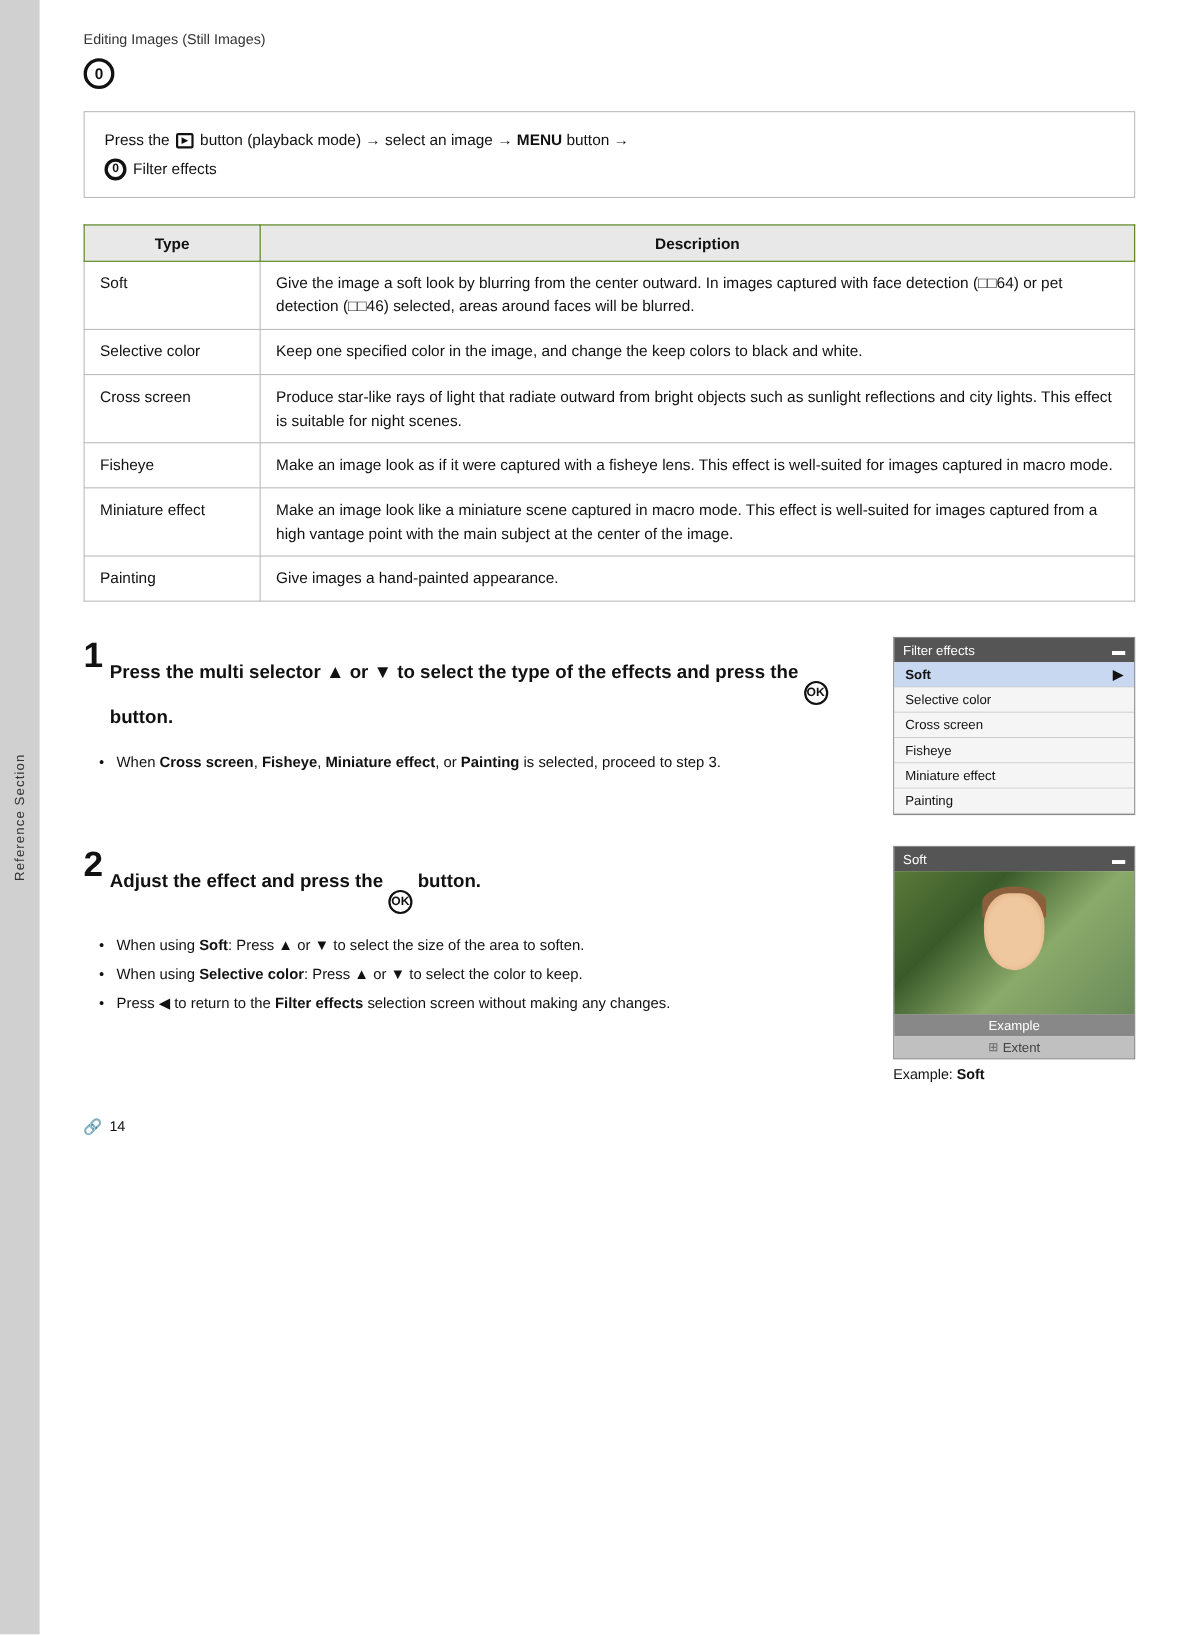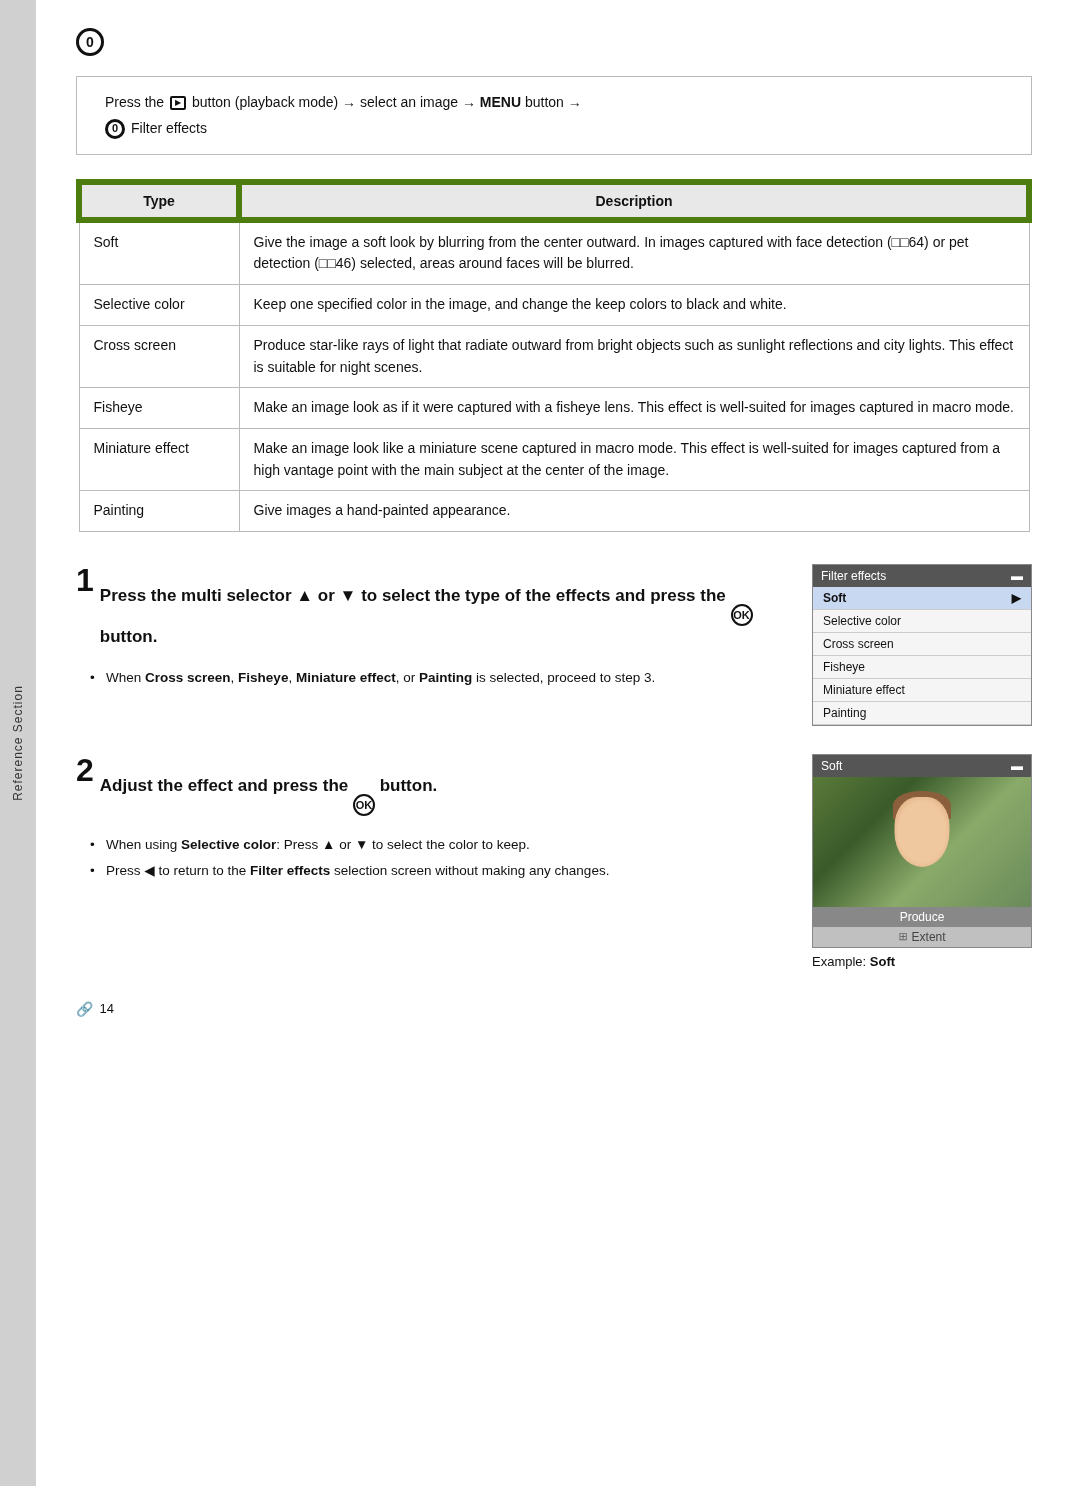--- a/index.html
+++ b/index.html
@@ -297,6 +297,7 @@
 
   <div class="main-content">
 
+    <div class="breadcrumb">Editing Images (Still Images)</div>
 
     <div class="page-title">
       <span class="filter-icon-circle">0</span>

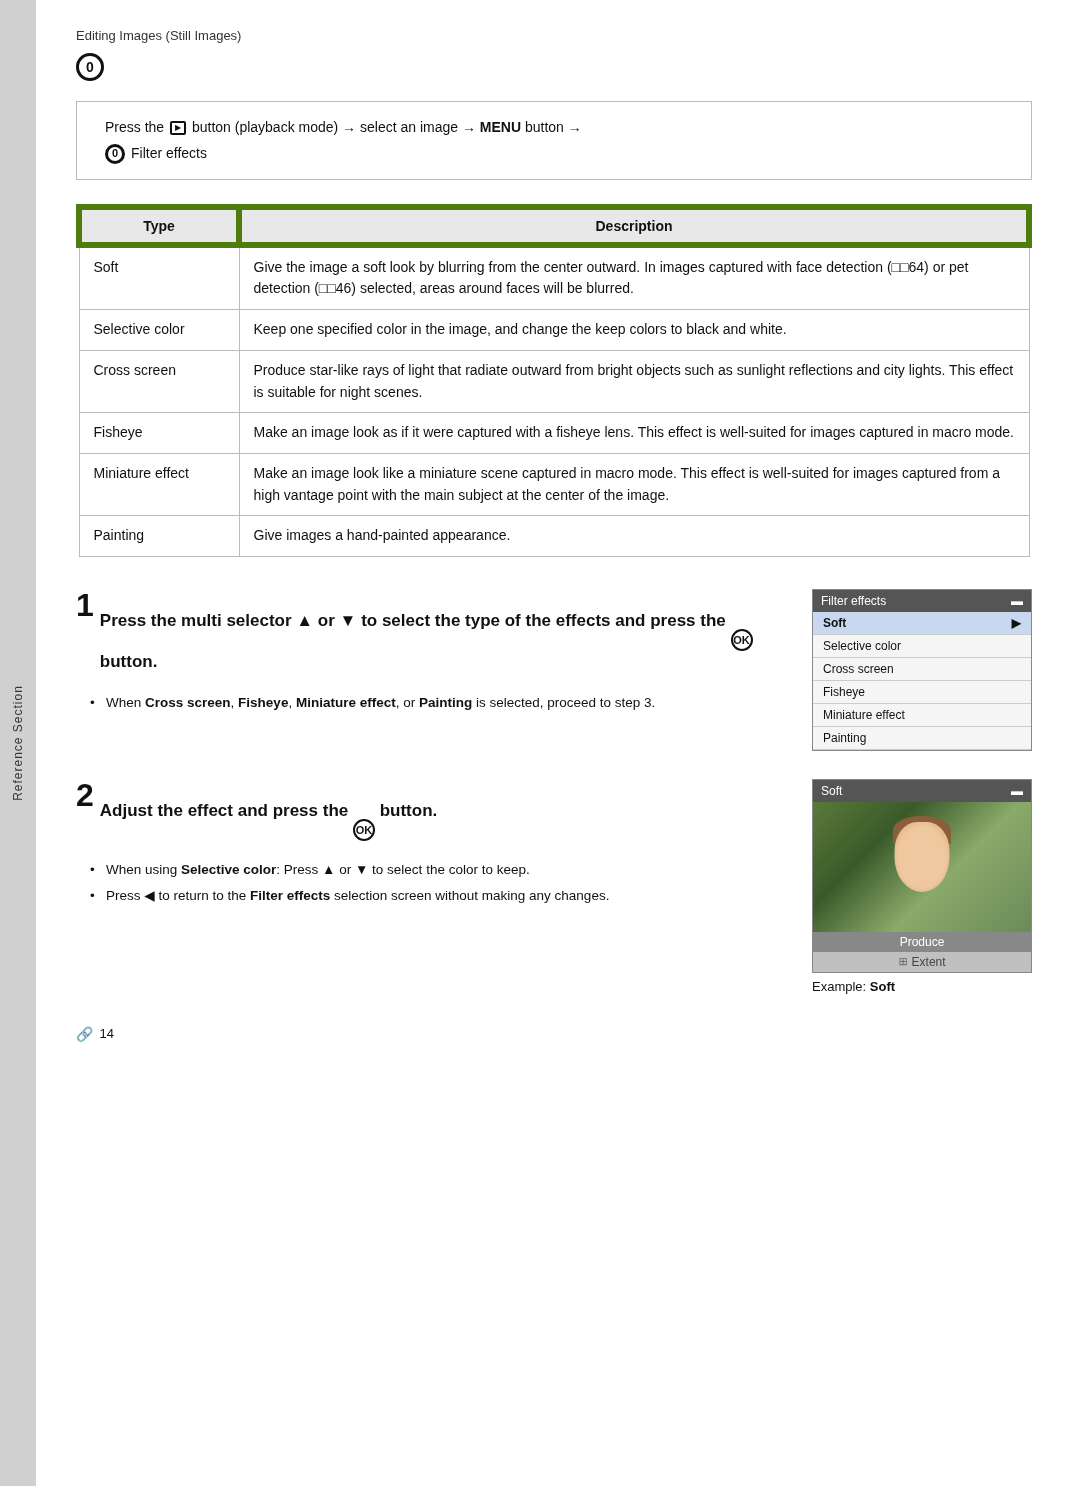--- a/index.html
+++ b/index.html
@@ -64,7 +64,7 @@
     }
     .nav-box {
       border: 1px solid #bbb;
-      padding: 14px 28px;
+      padding: 14px 18px;
       margin-bottom: 24px;
       font-size: 14px;
       line-height: 1.6;

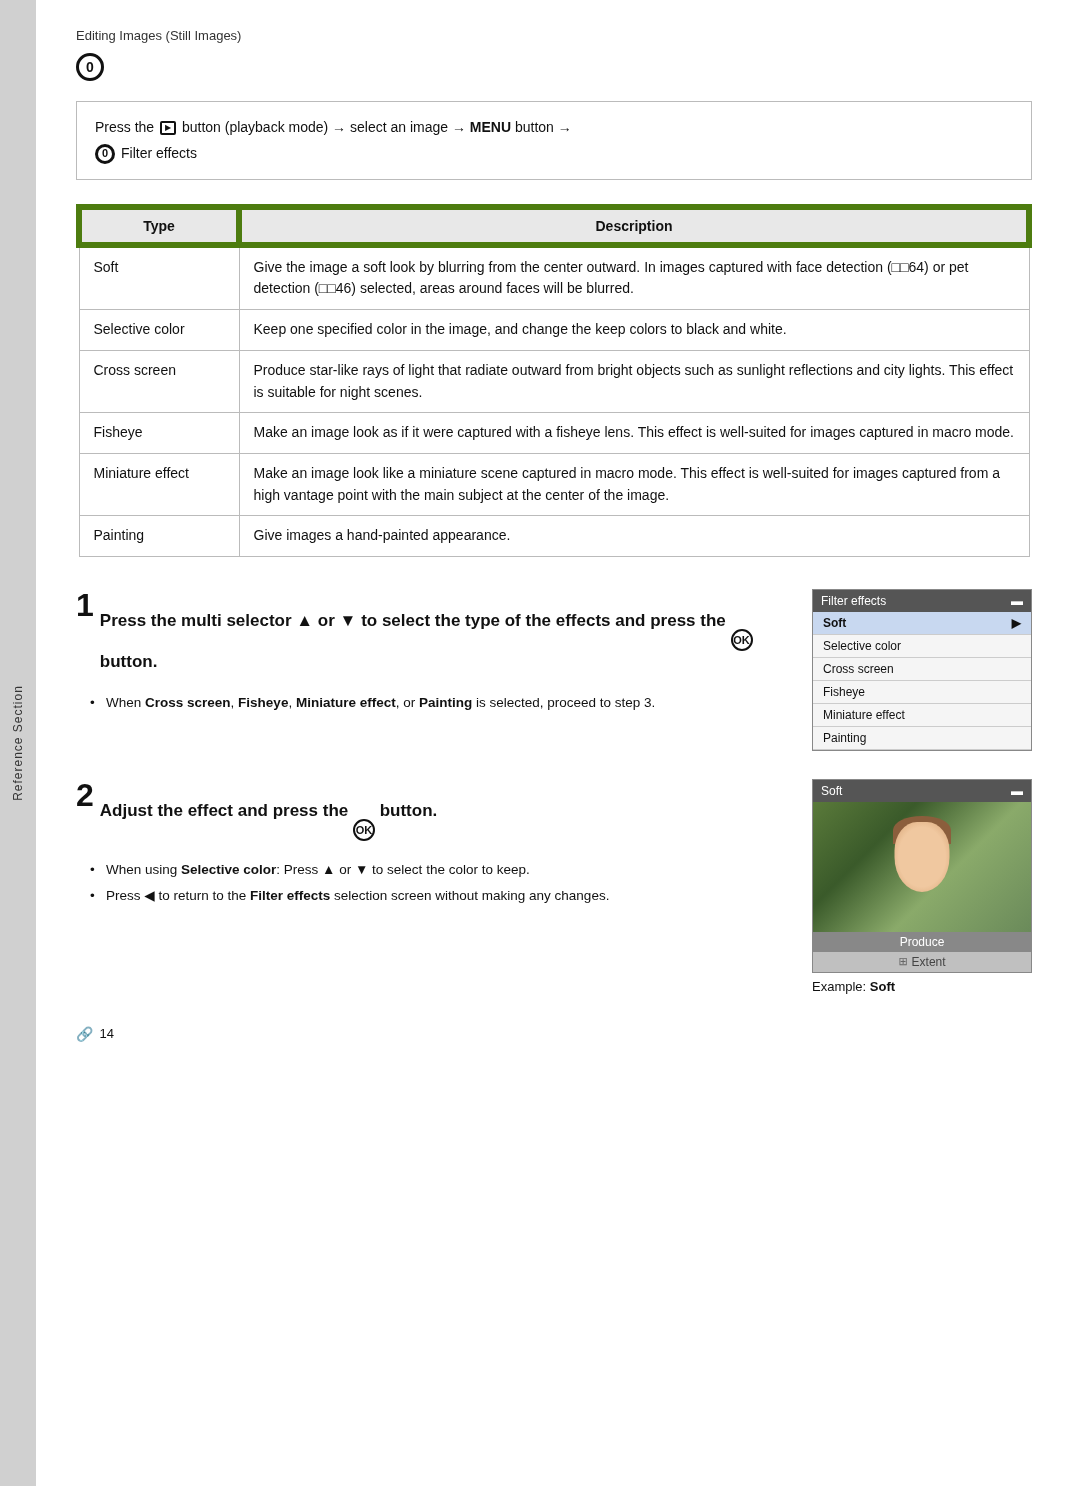--- a/index.html
+++ b/index.html
@@ -84,7 +84,7 @@
     }
     table th {
       background: #e8e8e8;
-      border: 6px solid #4d7c0f;
+      border: 1px solid #4d7c0f;
       padding: 8px 14px;
       text-align: center;
       font-weight: bold;

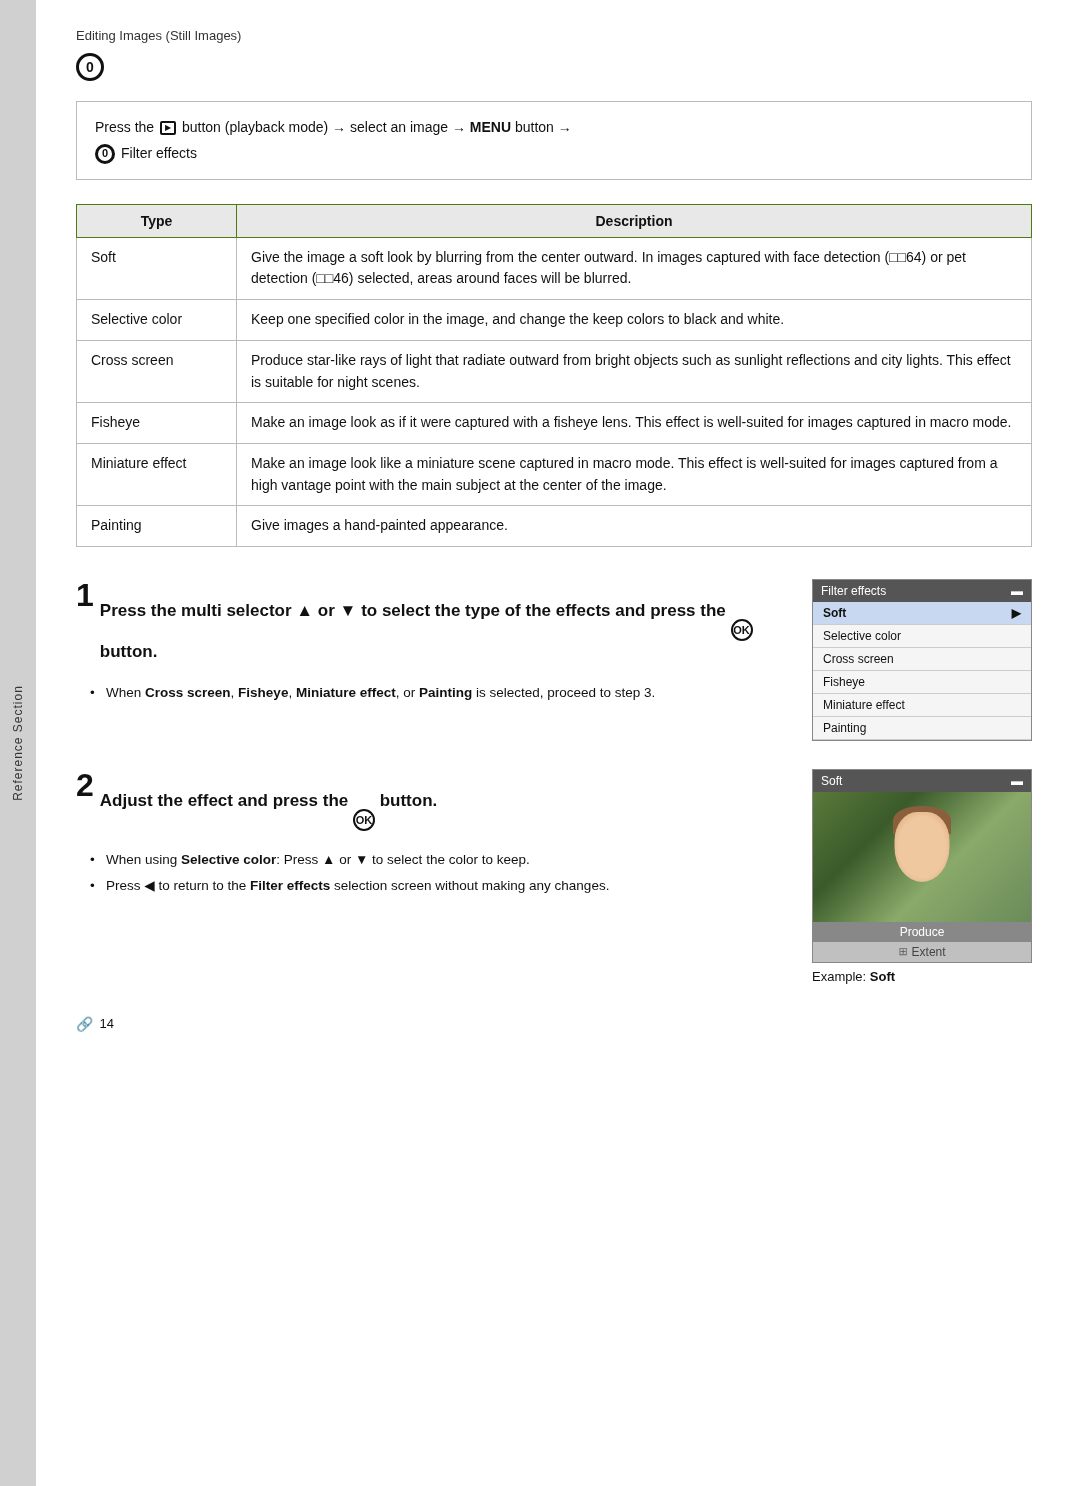--- a/index.html
+++ b/index.html
@@ -389,6 +389,9 @@
           </span>
         </div>
         <ul class="bullet-list">
+          <li>
+            When using <strong>Soft</strong>: Press ▲ or ▼ to select the size of the area to soften.
+          </li>
           <li>
             When using <strong>Selective color</strong>: Press ▲ or ▼ to select the color to keep.
           </li>

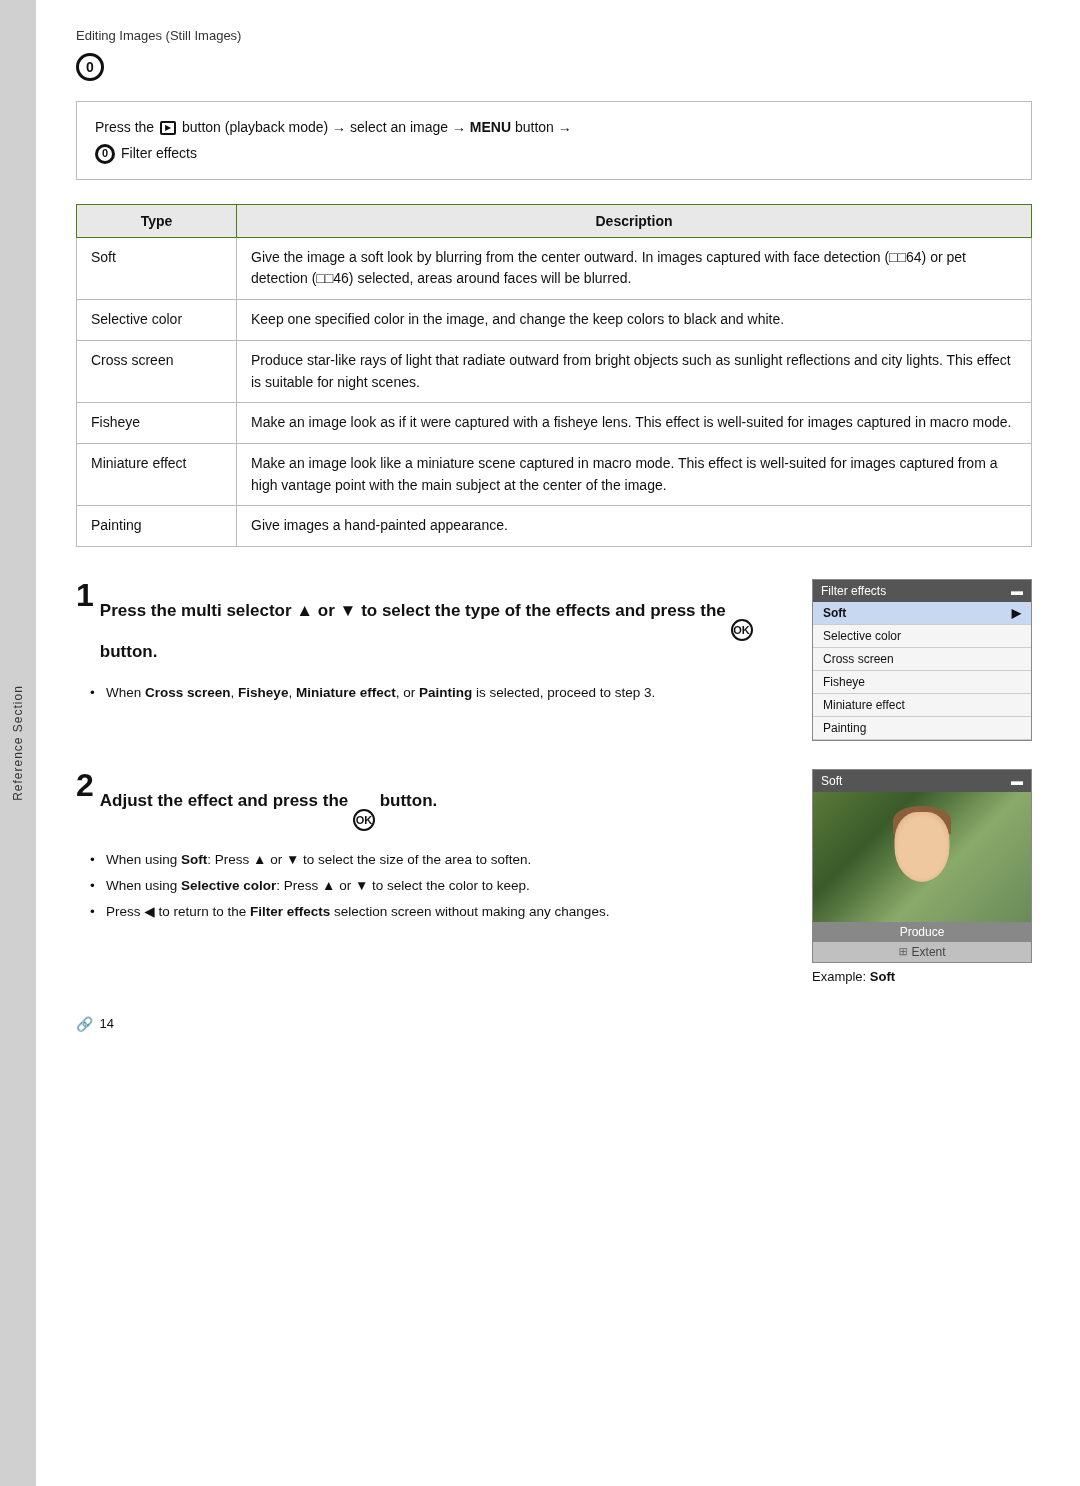--- a/index.html
+++ b/index.html
@@ -410,7 +410,7 @@
             <div class="hair-shape"></div>
             <div class="face-shape"></div>
           </div>
-          <div class="normal-bar">Produce</div>
+          <div class="normal-bar">Example</div>
           <div class="extent-bar">
             <span style="color:#666;font-size:11px;">⊞</span>
             <span>Extent</span>

